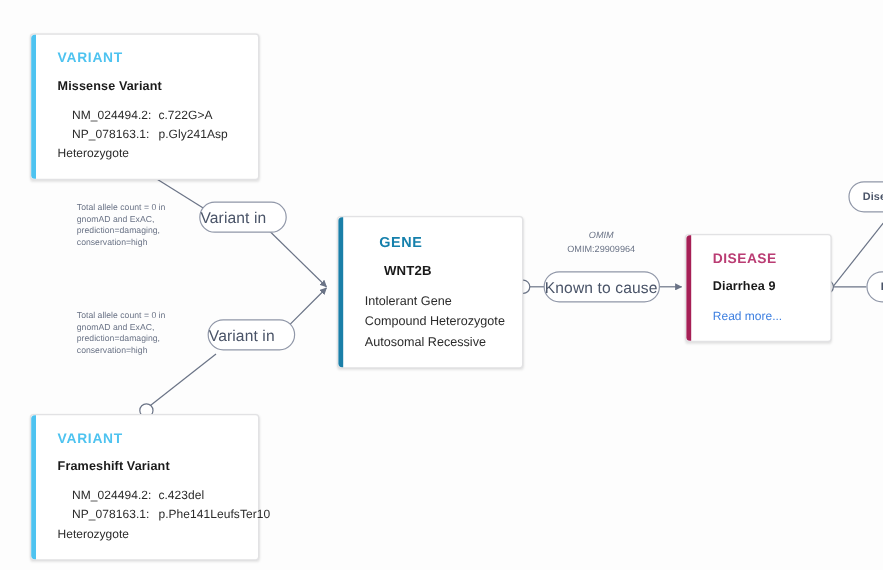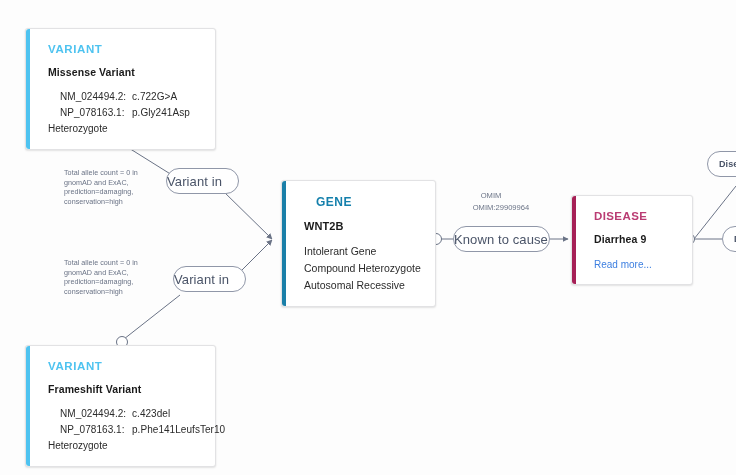--- a/index.html
+++ b/index.html
@@ -251,7 +251,7 @@
 prediction=damaging,
 conservation=high</div>
 
-  <div class="edge-label-center" style="left:436px; top:191px;">OMIM</div>
+  <div class="edge-label-center" style="left:446px; top:191px;font-style:italic;">OMIM</div>
   <div class="edge-label-center" style="left:446px; top:203px;">OMIM:29909964</div>
 
 </div>

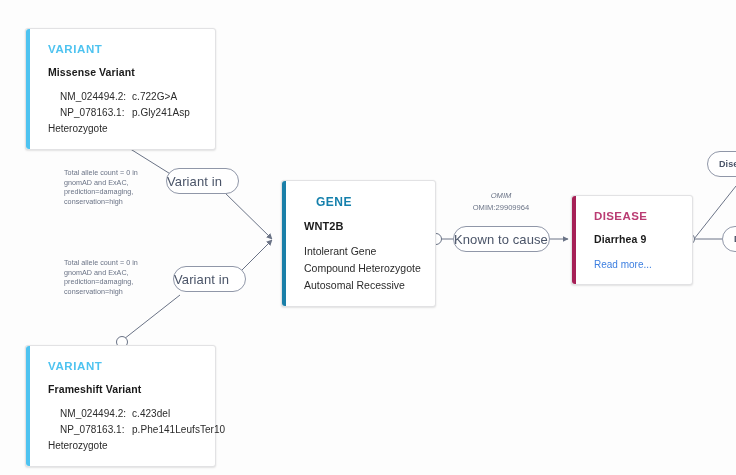--- a/index.html
+++ b/index.html
@@ -85,7 +85,7 @@
   .card-gene { width: 155px; }
   .card-gene .accent { background: #1A7FA8; }
   .card-gene .card-kind { color: #1580AC; font-size: 12px; letter-spacing: 0.5px; margin-left: 12px; }
-  .card-gene .card-title { font-size: 11px; }
+  .card-gene .card-title { font-size: 11px; margin-left: 16px; }
   .card-gene .plain { line-height: 17px; font-size: 10.5px; }
 
   

